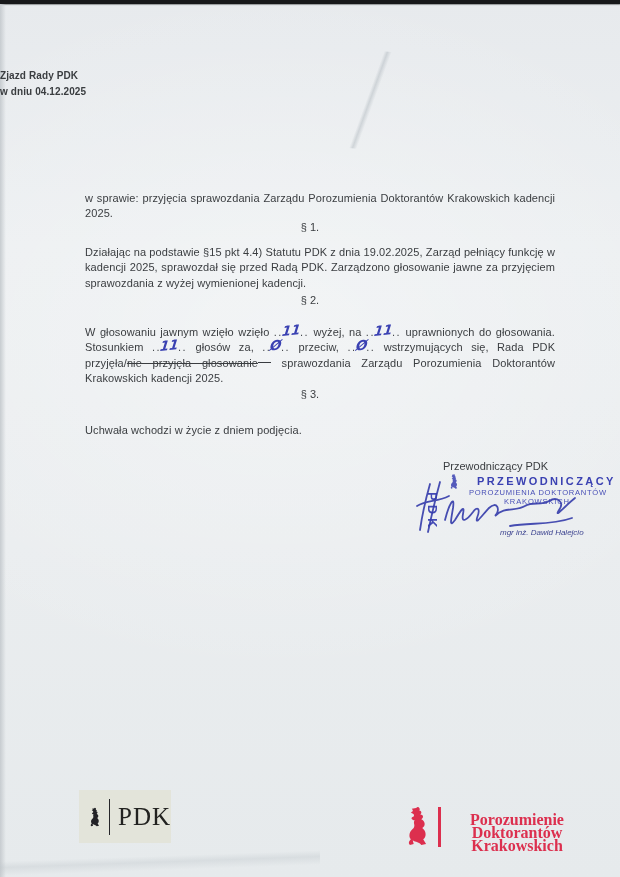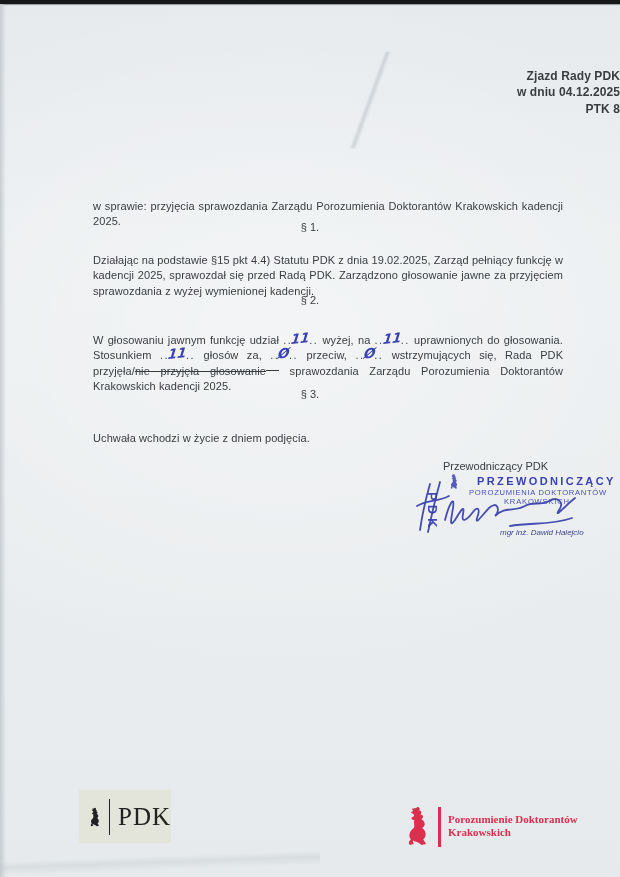--- a/index.html
+++ b/index.html
@@ -21,8 +21,8 @@
   .scan-crease2{position:absolute;left:0;top:845px;width:320px;height:30px;pointer-events:none;
     background:linear-gradient(178deg,transparent 40%,rgba(190,197,202,.35) 55%,transparent 75%);}
 
-  .doc-header{position:absolute;left:0;top:68px;width:620px;text-align:right;
-    color:var(--ink,#36383b);font-weight:bold;font-size:12px;line-height:16.4px;letter-spacing:.1px;}
+  .doc-header{position:absolute;left:0;top:68px;width:620px;text-align:left;
+    color:var(--ink,#36383b);font-weight:bold;font-size:10px;line-height:16.4px;letter-spacing:.1px;}
   .body-text{position:absolute;left:77px;width:470px;margin:16px;color:var(--ink,#3a3d40);
     font-size:11px;line-height:15.3px;text-align:justify;letter-spacing:.1px;}
   .para-heading{position:absolute;left:0;width:620px;text-align:center;margin:0;

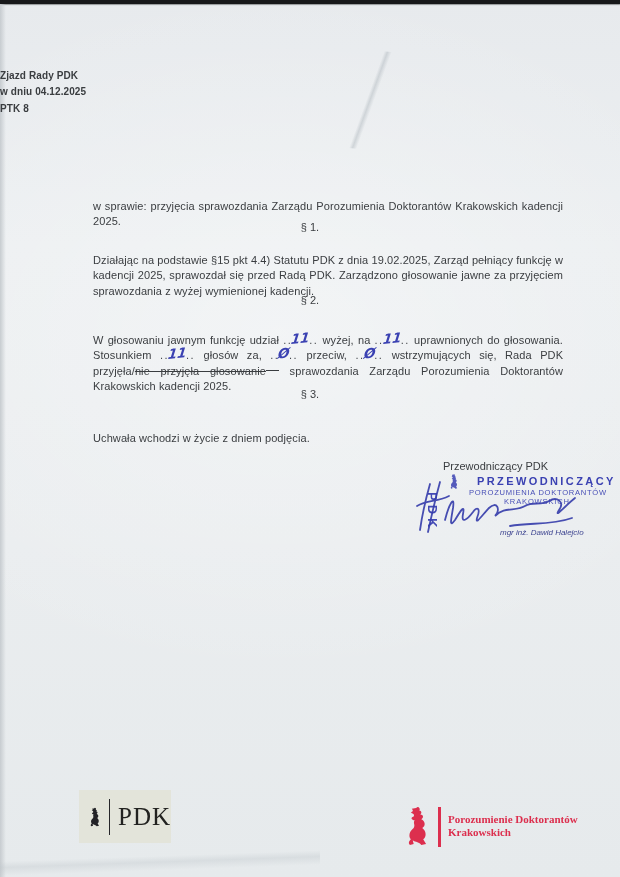--- a/index.html
+++ b/index.html
@@ -72,7 +72,6 @@
   <div class="doc-header">
     <div>Zjazd Rady PDK</div>
     <div>w dniu 04.12.2025</div>
-    <div>PTK 8</div>
   </div>
 
   <p class="body-text" style="top:183px">w sprawie: przyjęcia sprawozdania Zarządu Porozumienia Doktorantów Krakowskich kadencji 2025.</p>

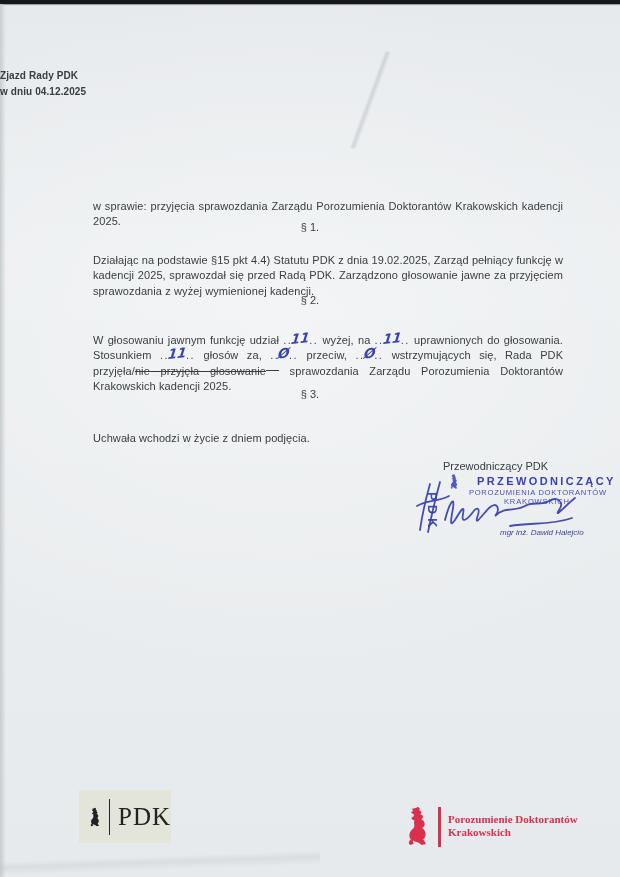--- a/index.html
+++ b/index.html
@@ -23,7 +23,7 @@
 
   .doc-header{position:absolute;left:0;top:68px;width:620px;text-align:left;
     color:var(--ink,#36383b);font-weight:bold;font-size:10px;line-height:16.4px;letter-spacing:.1px;}
-  .body-text{position:absolute;left:77px;width:470px;margin:16px;color:var(--ink,#3a3d40);
+  .body-text{position:absolute;left:77px;width:470px;margin:8px;color:var(--ink,#3a3d40);
     font-size:11px;line-height:15.3px;text-align:justify;letter-spacing:.1px;}
   .para-heading{position:absolute;left:0;width:620px;text-align:center;margin:0;
     color:var(--ink,#3a3d40);font-size:11px;font-weight:normal;}

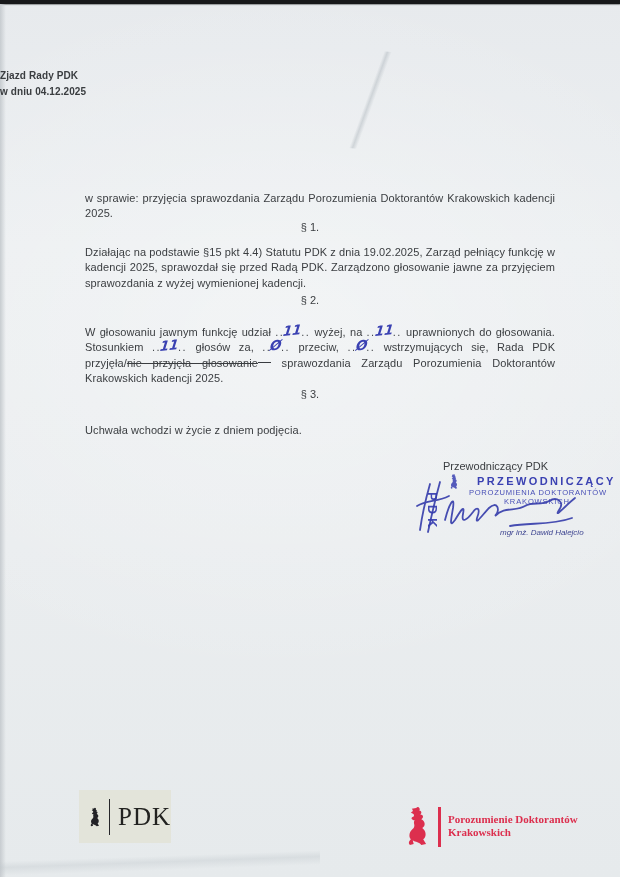--- a/index.html
+++ b/index.html
@@ -80,7 +80,7 @@
   <p class="body-text" style="top:237px">Działając na podstawie §15 pkt 4.4) Statutu PDK z dnia 19.02.2025, Zarząd pełniący funkcję w kadencji 2025, sprawozdał się przed Radą PDK. Zarządzono głosowanie jawne za przyjęciem sprawozdania z wyżej wymienionej kadencji.</p>
 
   <p class="para-heading" style="top:294px">§ 2.</p>
-  <p class="body-text" style="top:317px"><span>W głosowaniu jawnym funkcję udział</span>
+  <p class="body-text" style="top:317px"><span>W głosowaniu jawnym wzięło wzięło</span>
     <span class="blank"><span class="d">..</span><span class="hw">11</span><span class="d">..</span></span>
     <span>wyżej, na</span>
     <span class="blank"><span class="d">..</span><span class="hw">11</span><span class="d">..</span></span>

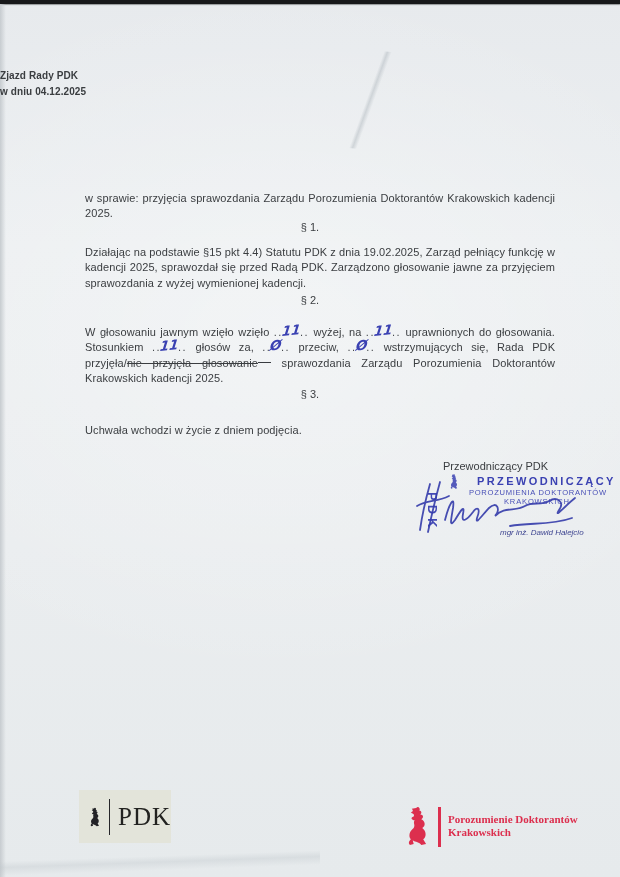--- a/index.html
+++ b/index.html
@@ -56,8 +56,8 @@
 
   .org-logo{position:absolute;left:403px;top:806px;width:185px;height:45px;color:var(--logo-red,#dc2f4e);}
   .org-logo .bar{position:absolute;left:35px;top:1px;width:3px;height:40px;background:var(--logo-red,#dc2f4e);}
-  .org-text{position:absolute;left:45px;top:7px;width:138px;text-align:left;
-    font-family:"Liberation Serif","DejaVu Serif",serif;font-weight:bold;font-size:11px;line-height:13px;}
+  .org-text{position:absolute;left:45px;top:7px;width:138px;text-align:center;
+    font-family:"Liberation Serif","DejaVu Serif",serif;font-weight:bold;font-size:16px;line-height:13px;}
 </style>
 </head>
 <body>

